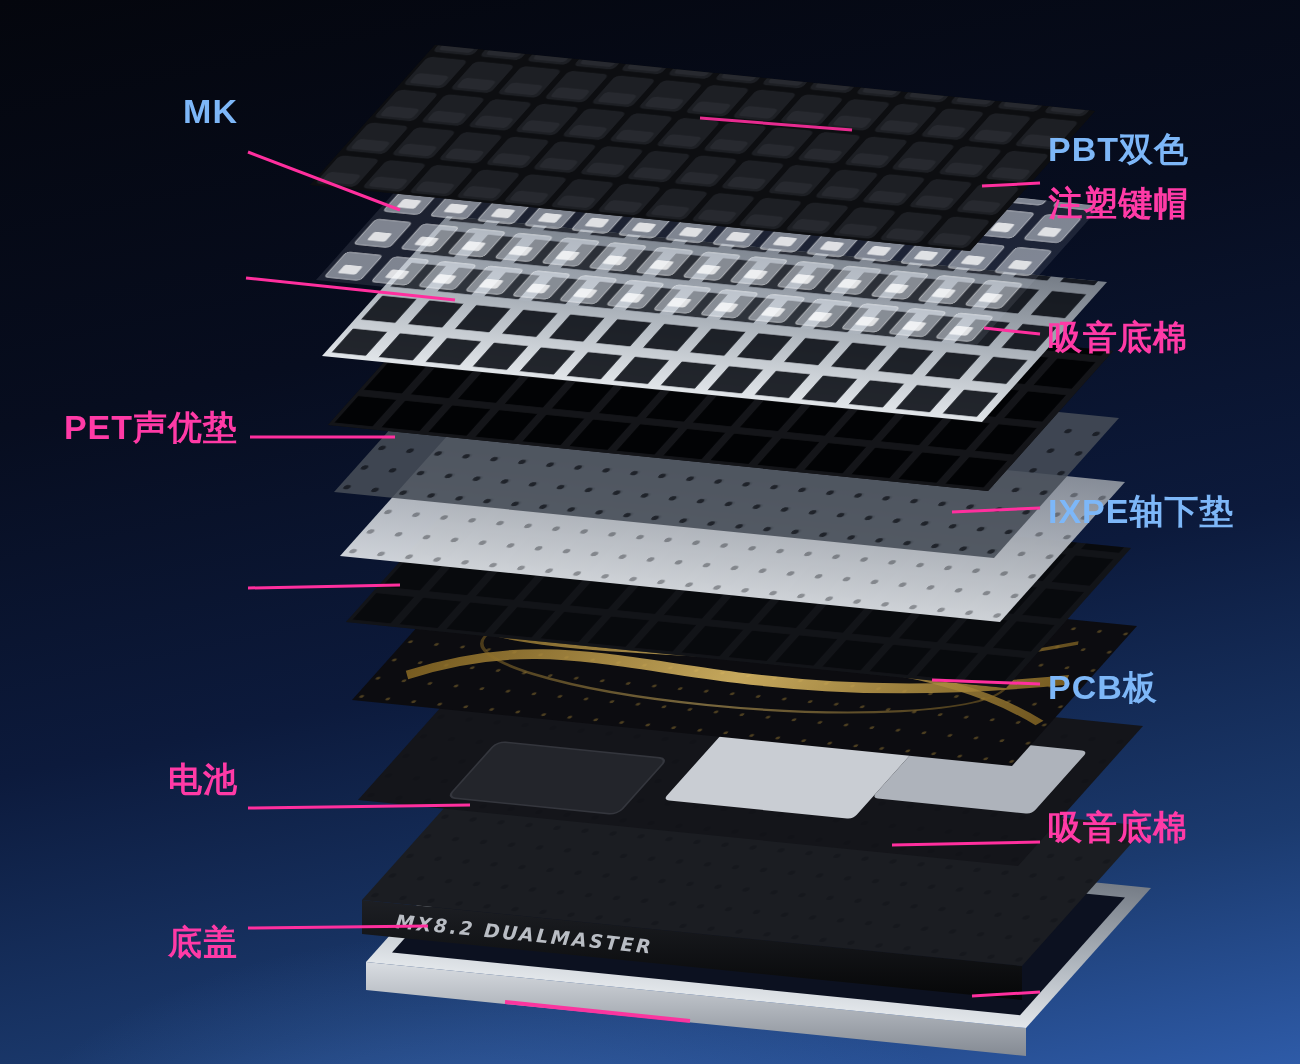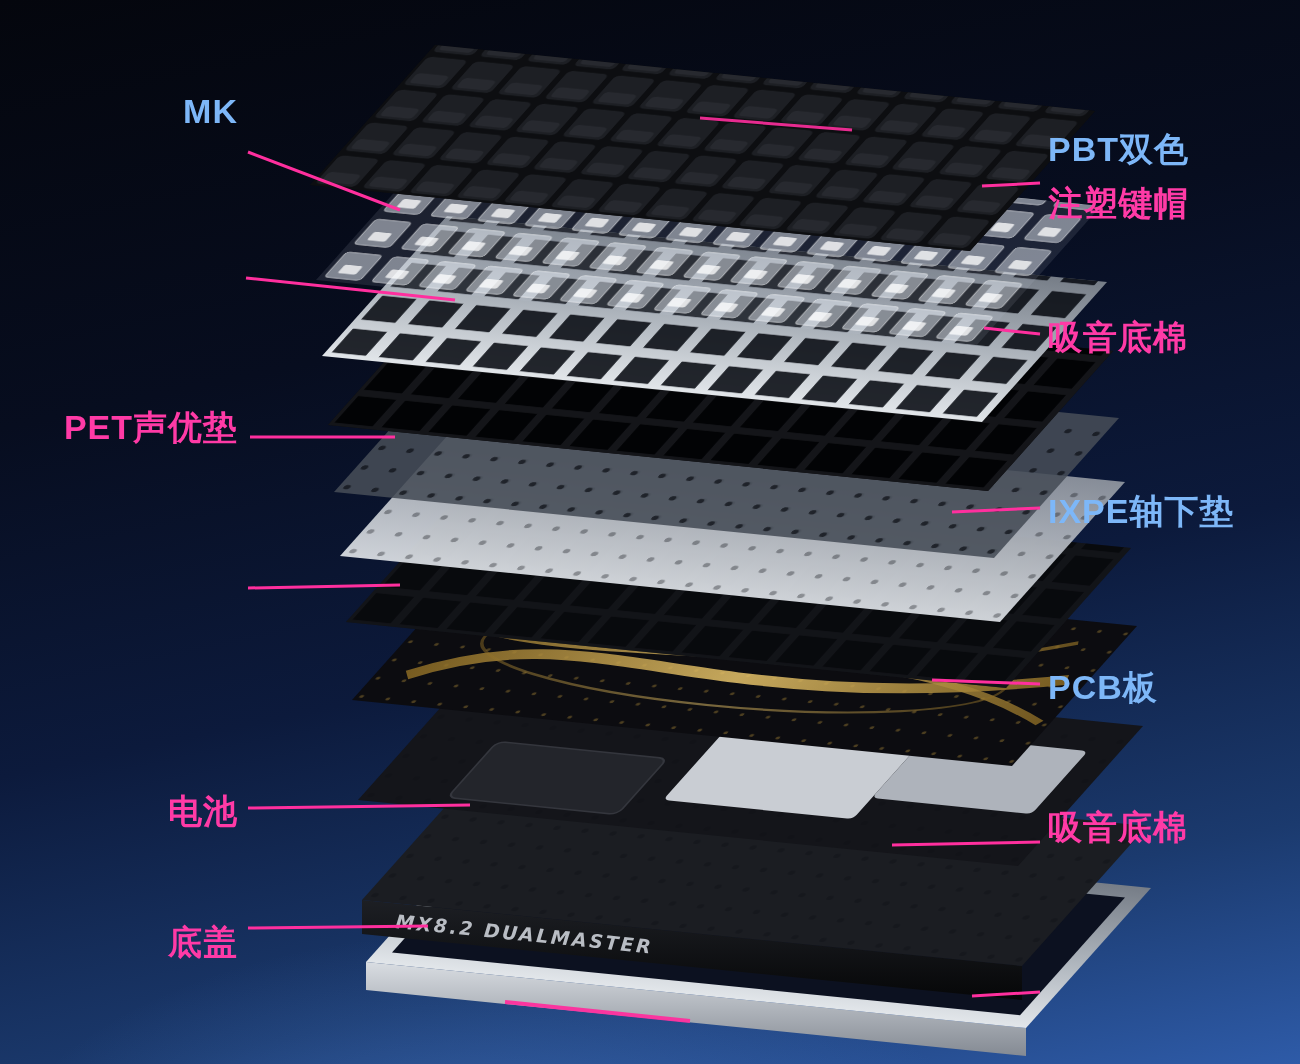--- a/index.html
+++ b/index.html
@@ -166,7 +166,7 @@
   <div class="lbl lleft" style="top:400px">
     <span class="line pink">PET声优垫</span>
   </div>
-  <div class="lbl lleft" style="top:784px">
+  <div class="lbl lleft" style="top:752px">
     <span class="line pink">电池</span>
   </div>
   <div class="lbl lleft" style="top:915px">

